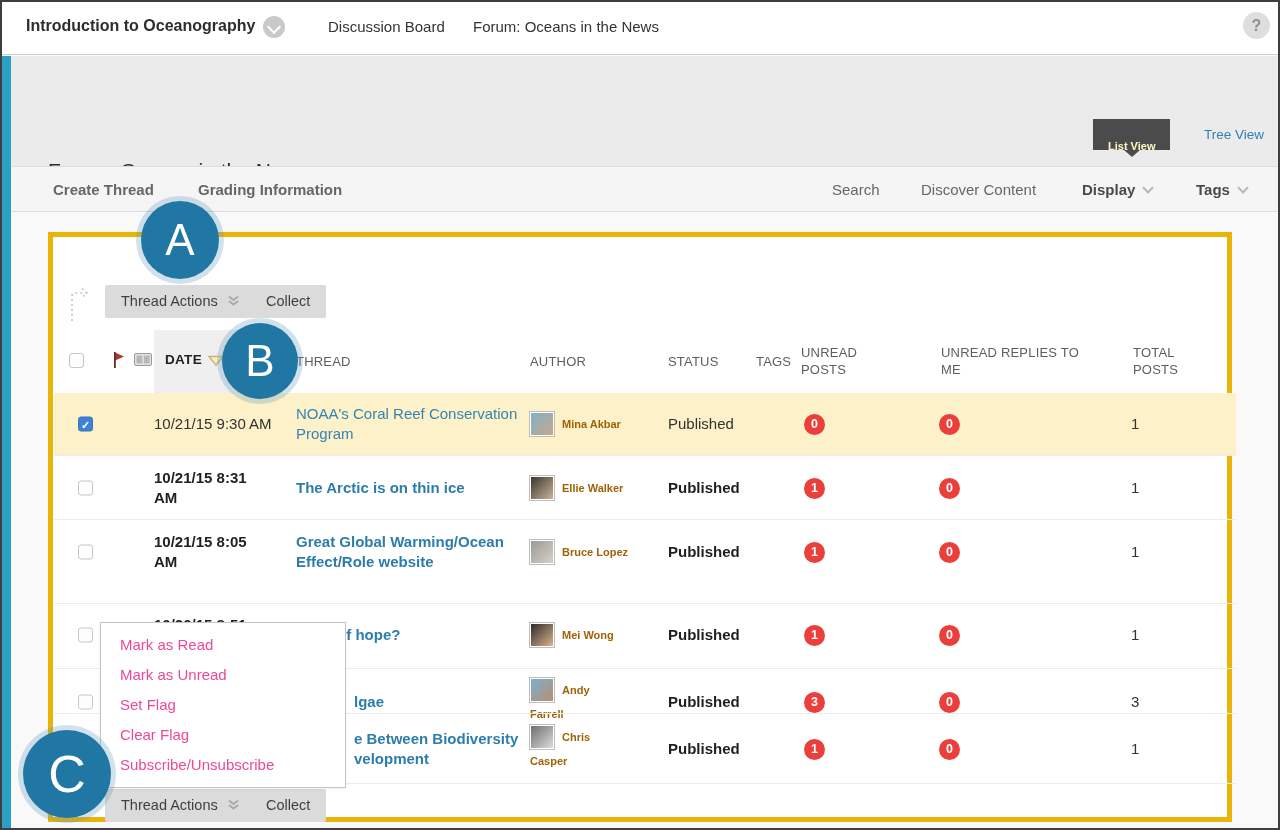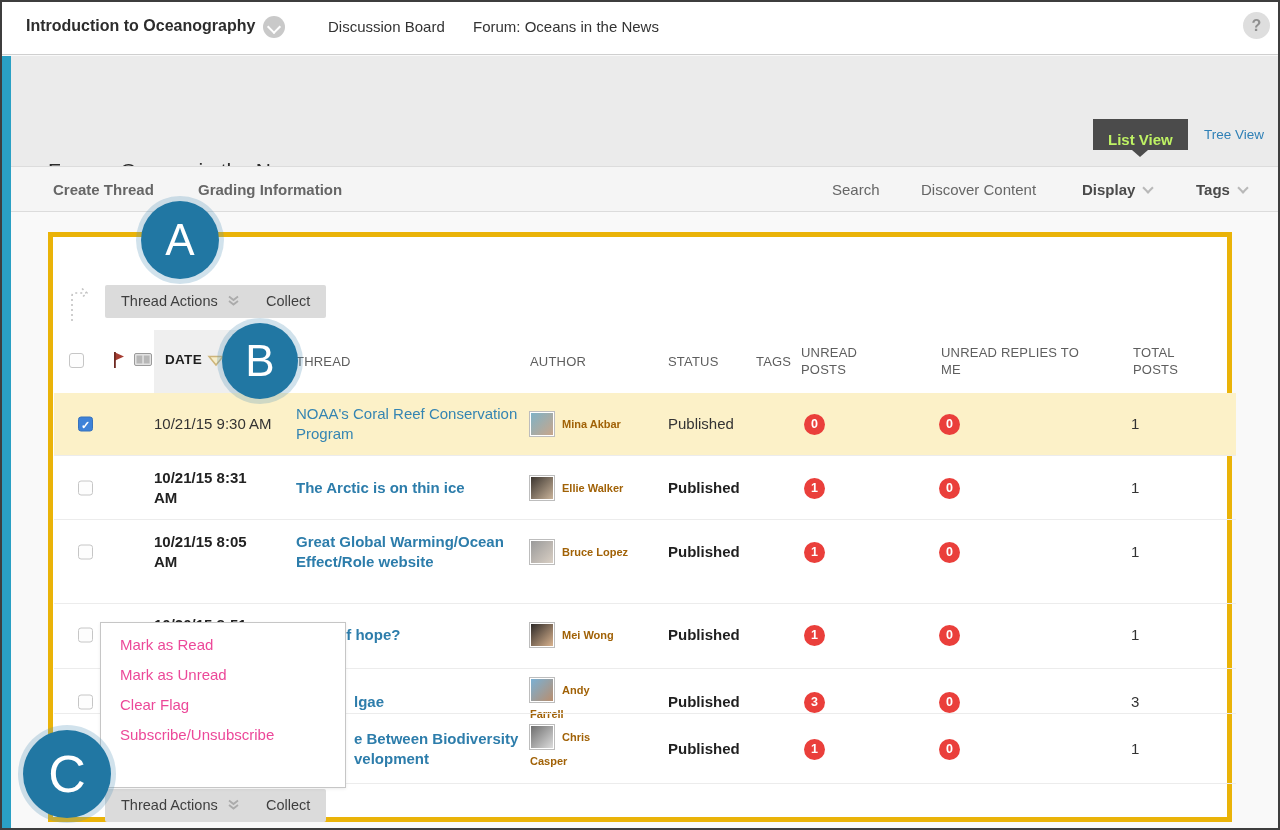--- a/index.html
+++ b/index.html
@@ -24,8 +24,8 @@
   
   .band { position:absolute; left:0; top:56px; width:1280px; height:110px; background:#ebebeb; }
   .teal-stripe { position:absolute; left:2px; top:56px; width:9px; height:772px; background:#2aa0c4; z-index:60; }
-  .list-view-btn { position:absolute; left:1093px; top:63px; height:31px; padding:5px 15px; background:#4b4b4b;
-    color:#bef264; font-size:15px; font-weight:bold; line-height:31px; }
+  .list-view-btn { position:absolute; left:1093px; top:63px; height:31px; padding:12px 15px; background:#4b4b4b;
+    color:#fef9c3; font-size:11px; font-weight:bold; line-height:31px; }
   .list-view-btn::after { content:""; position:absolute; left:50%; margin-left:-8px; top:31px;
     border:8px solid transparent; border-top:7px solid #4b4b4b; border-bottom:0; }
   .tree-view-link { position:absolute; left:1204px; top:71px; font-size:13.5px; color:#2f80b6; }

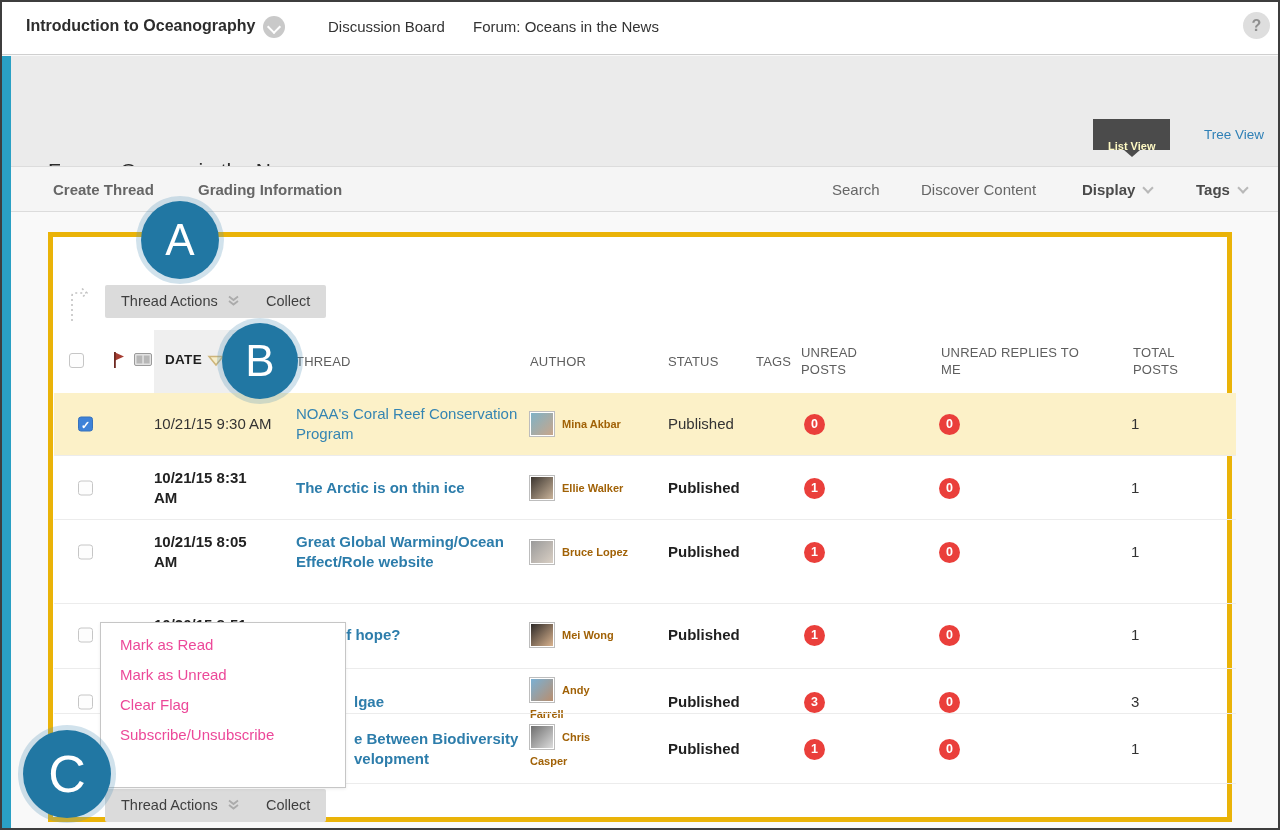--- a/index.html
+++ b/index.html
@@ -267,6 +267,7 @@
 <div class="ctx-menu">
   <div class="ctx-item">Mark as Read</div>
   <div class="ctx-item">Mark as Unread</div>
+  <div class="ctx-item">Set Flag</div>
   <div class="ctx-item">Clear Flag</div>
   <div class="ctx-item">Subscribe/Unsubscribe</div>
 </div>

